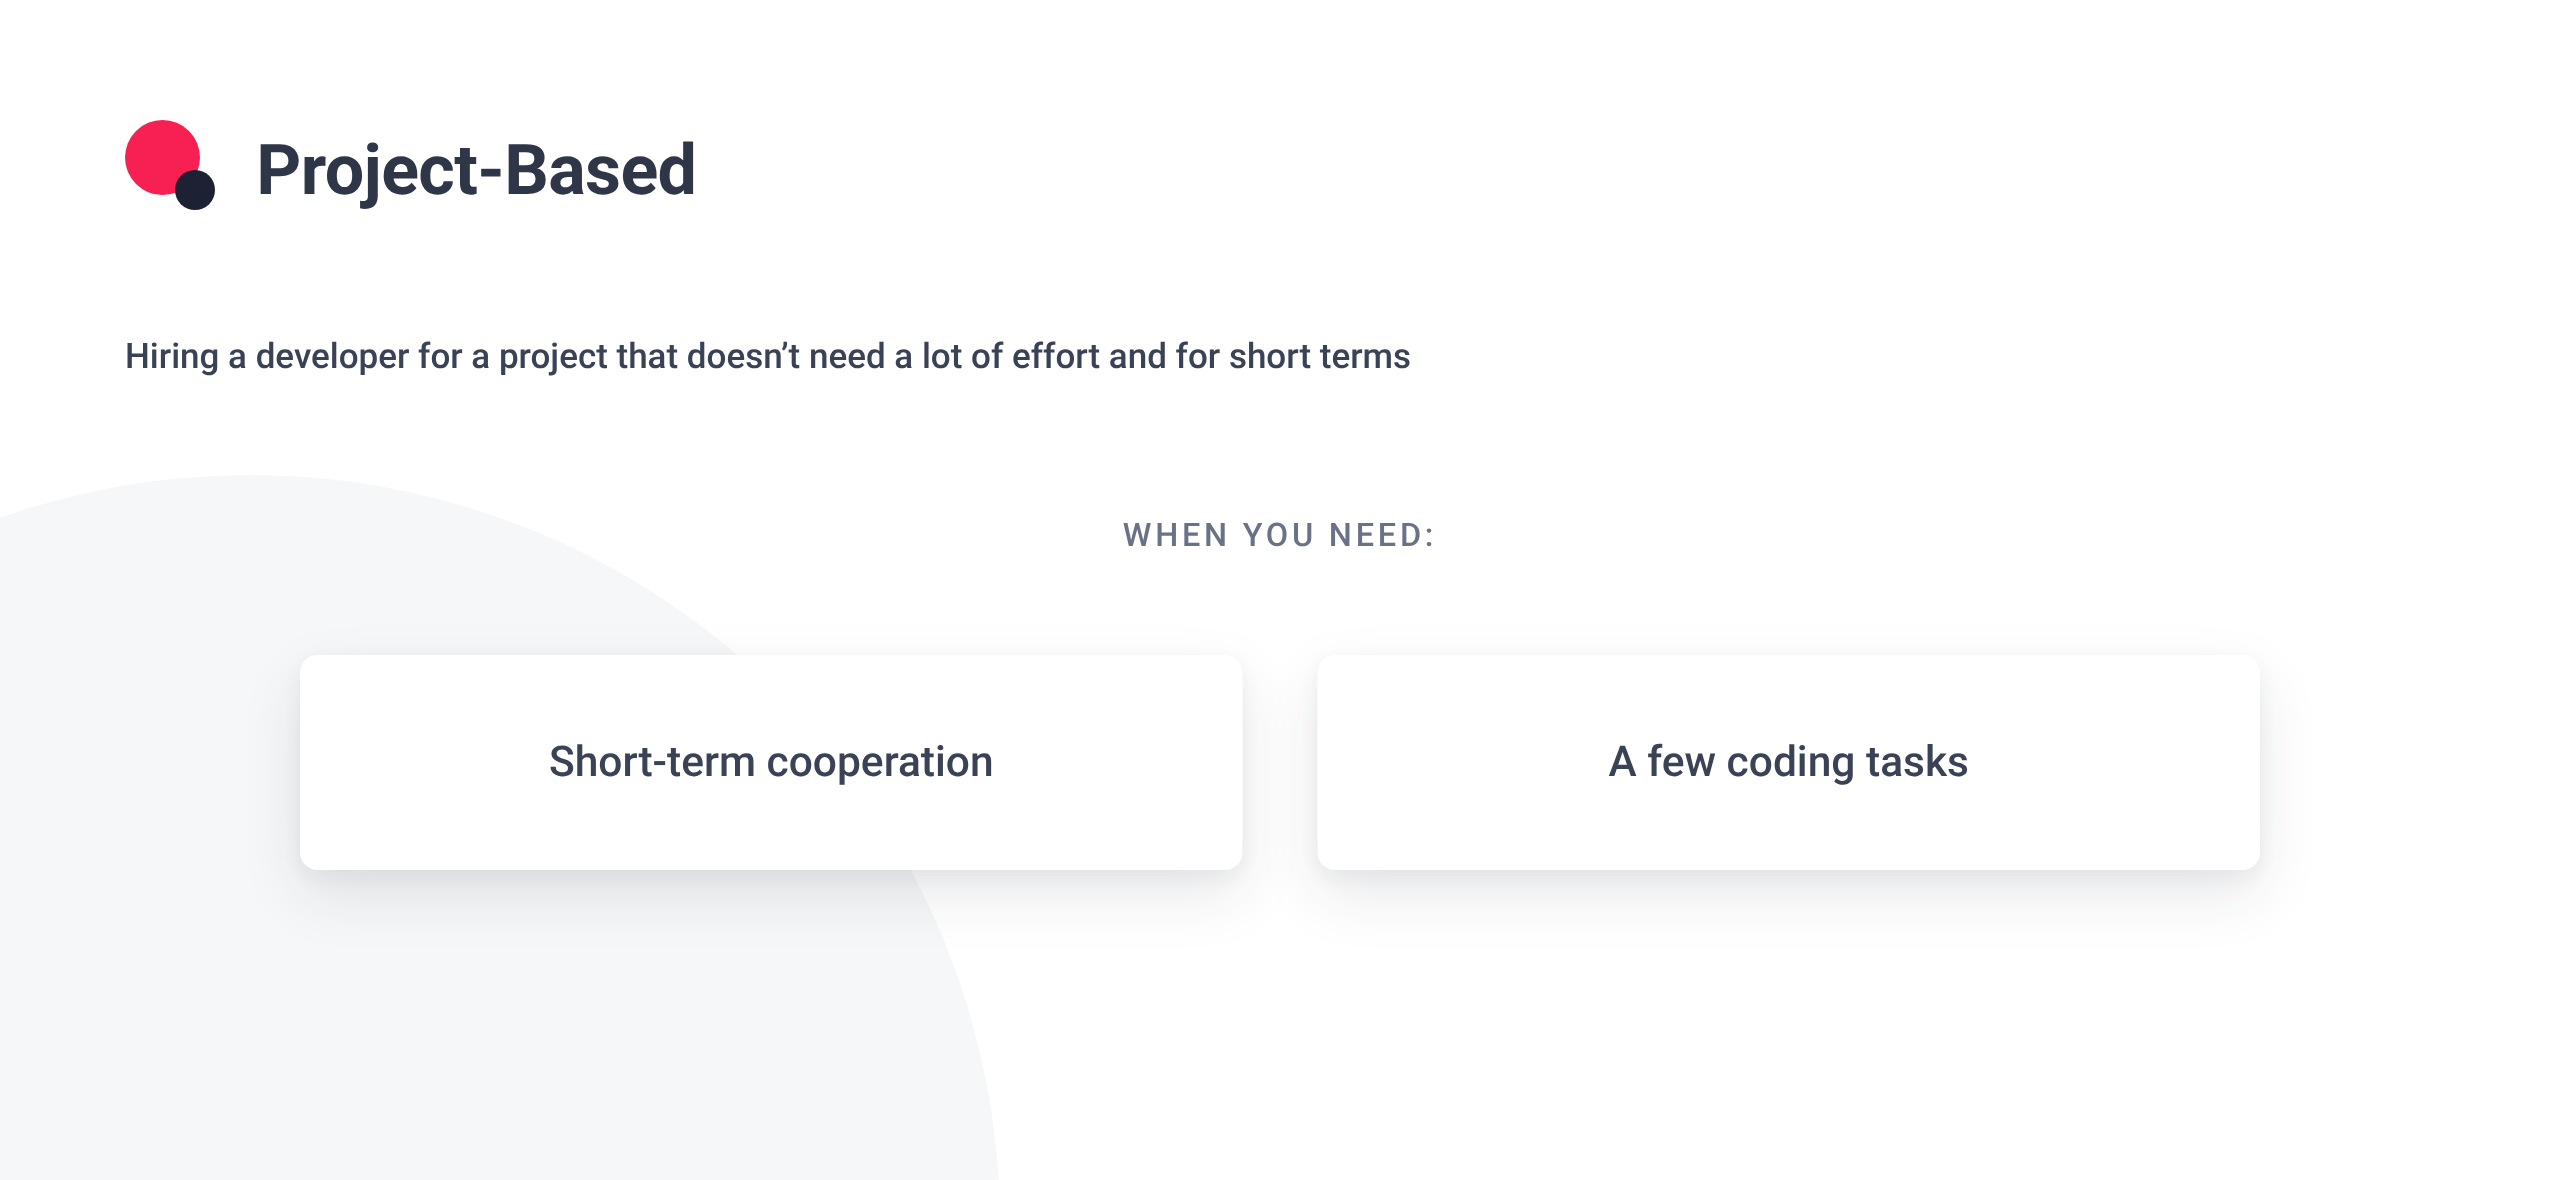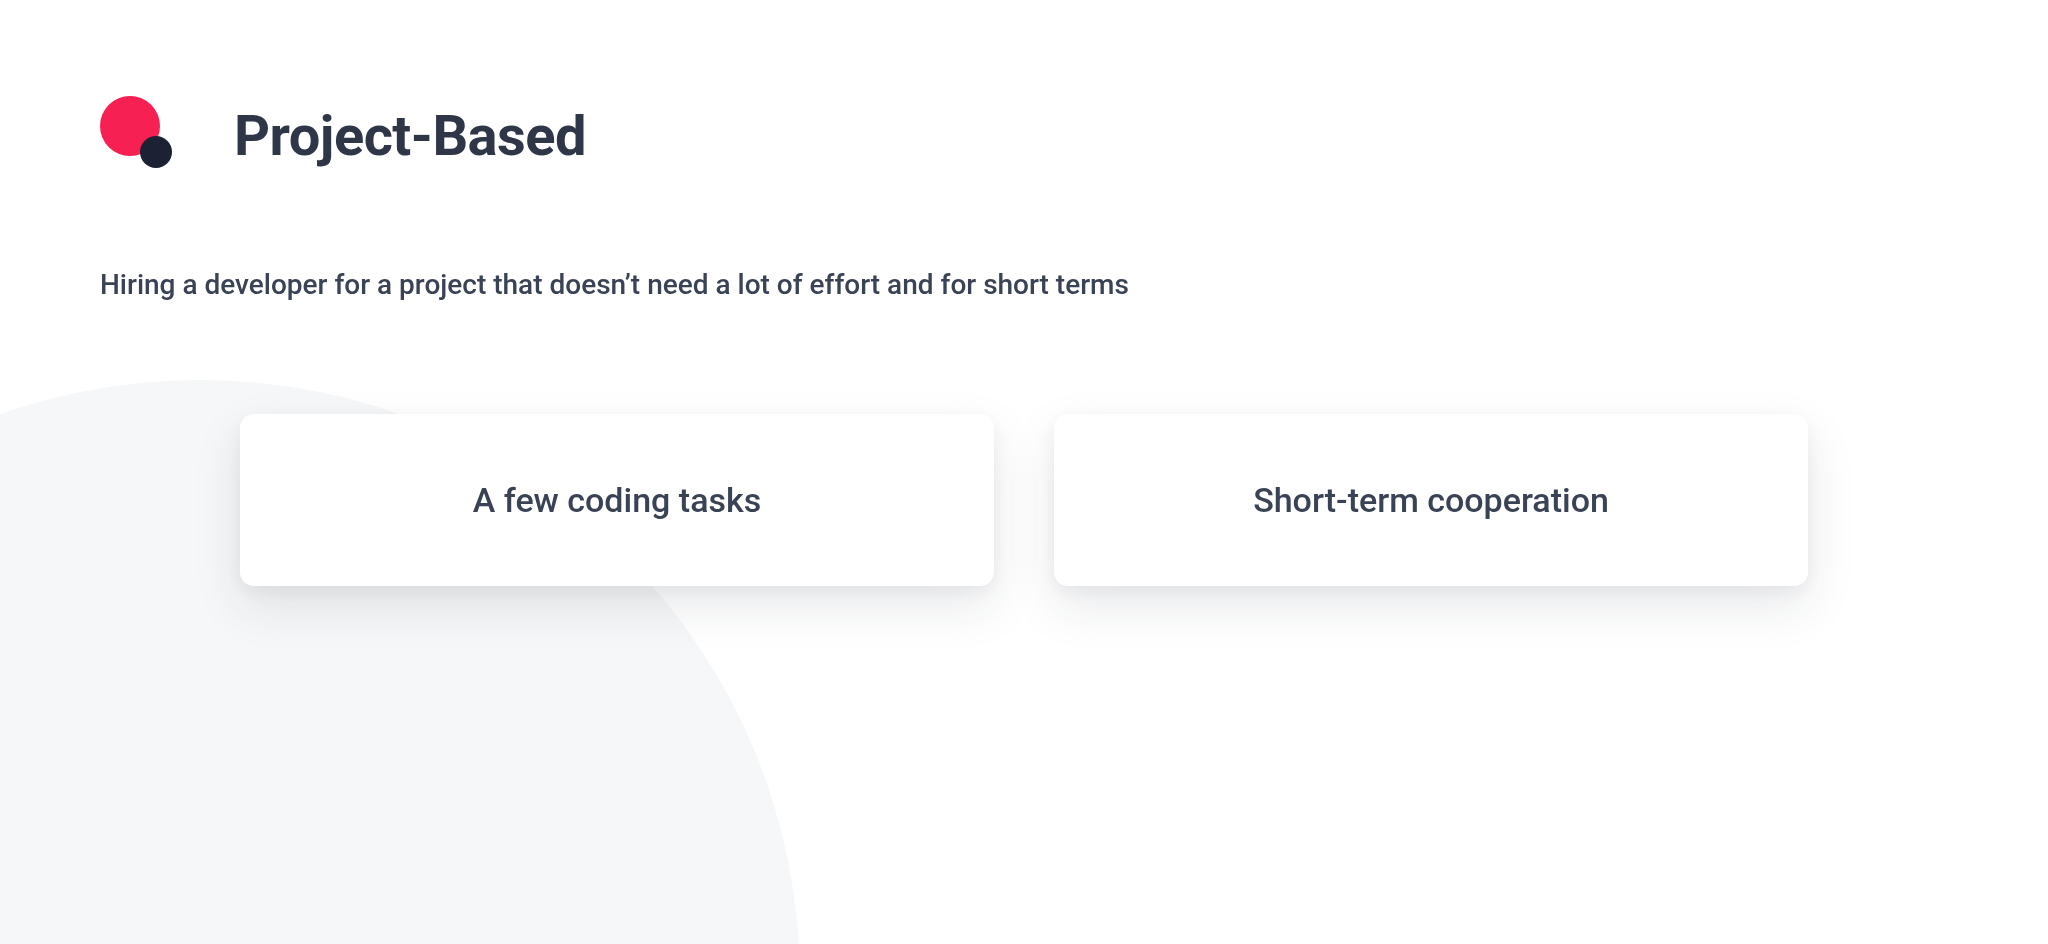--- a/index.html
+++ b/index.html
@@ -37,7 +37,7 @@
   .header {
     display: flex;
     align-items: center;
-    gap: 54px;
+    gap: 25px;
     margin-bottom: 90px;
   }
 

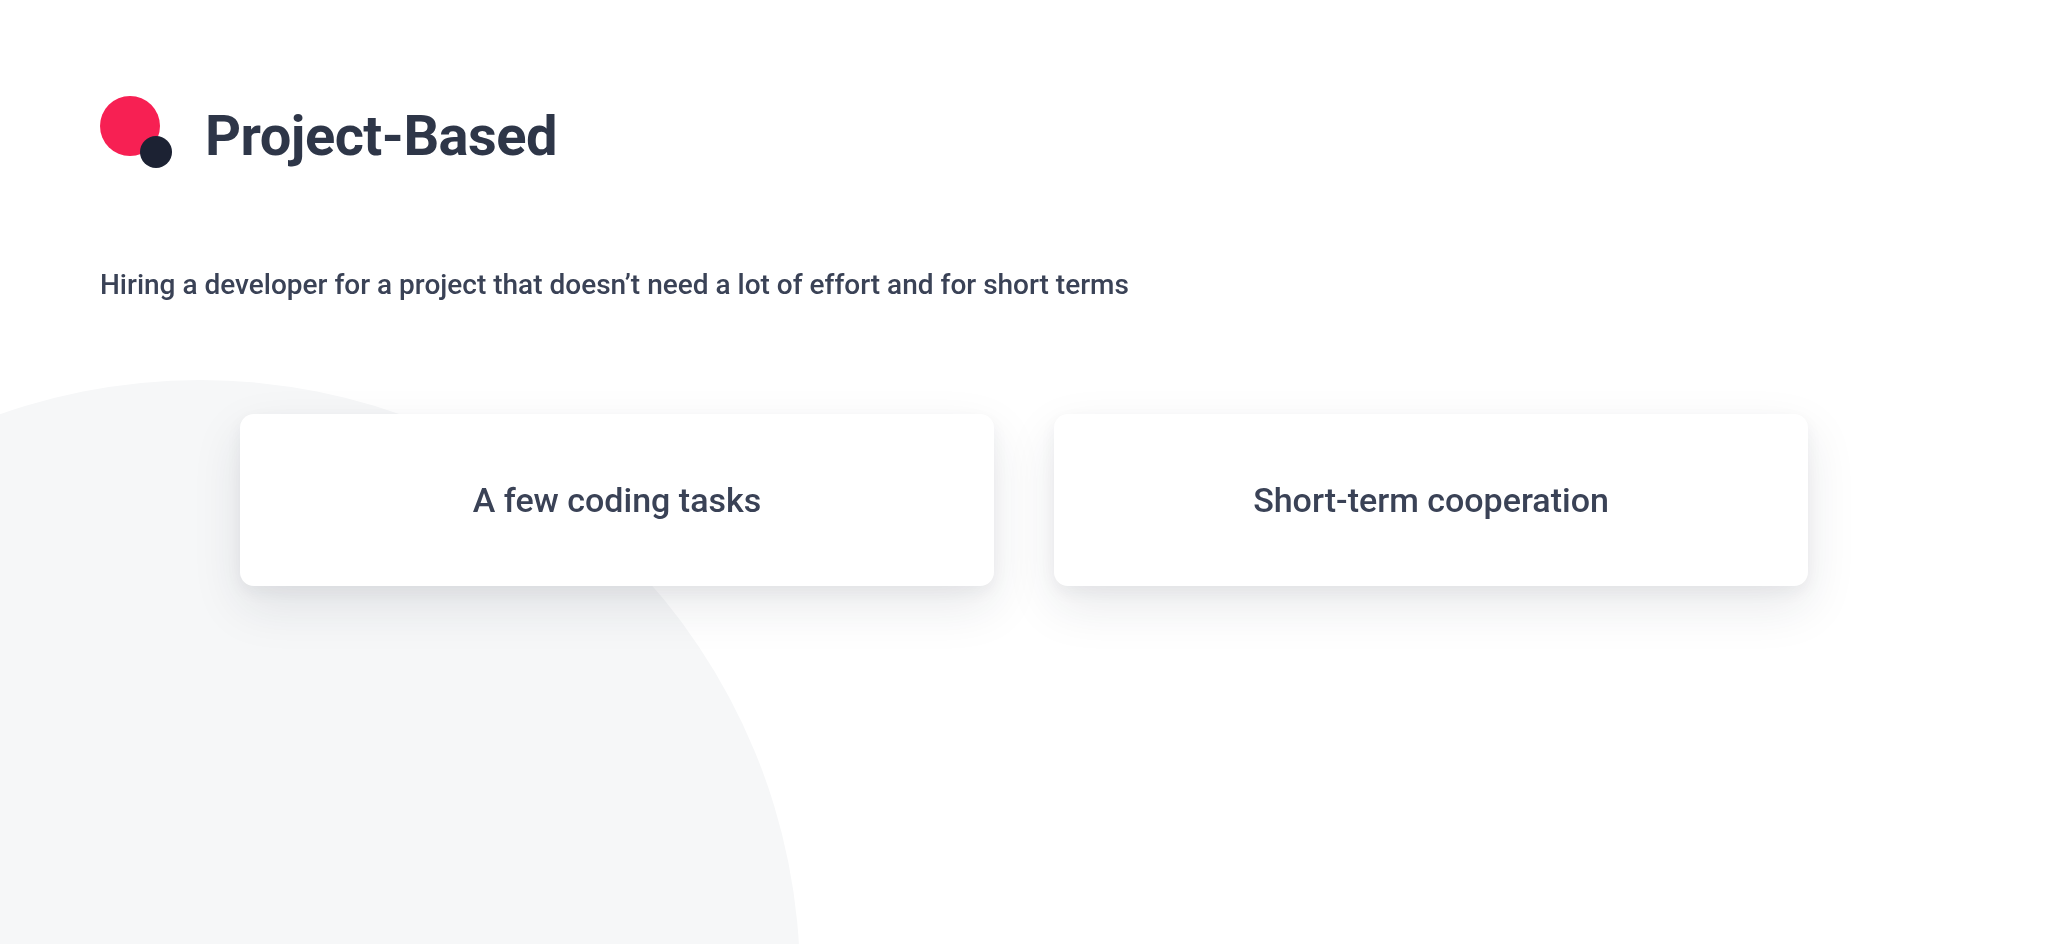--- a/index.html
+++ b/index.html
@@ -130,6 +130,7 @@
 
   <p class="subtitle">Hiring a developer for a project that doesn’t need a lot of effort and for short terms</p>
 
+  <div class="section-label">WHEN YOU NEED:</div>
 
   <div class="cards">
     <div class="card">

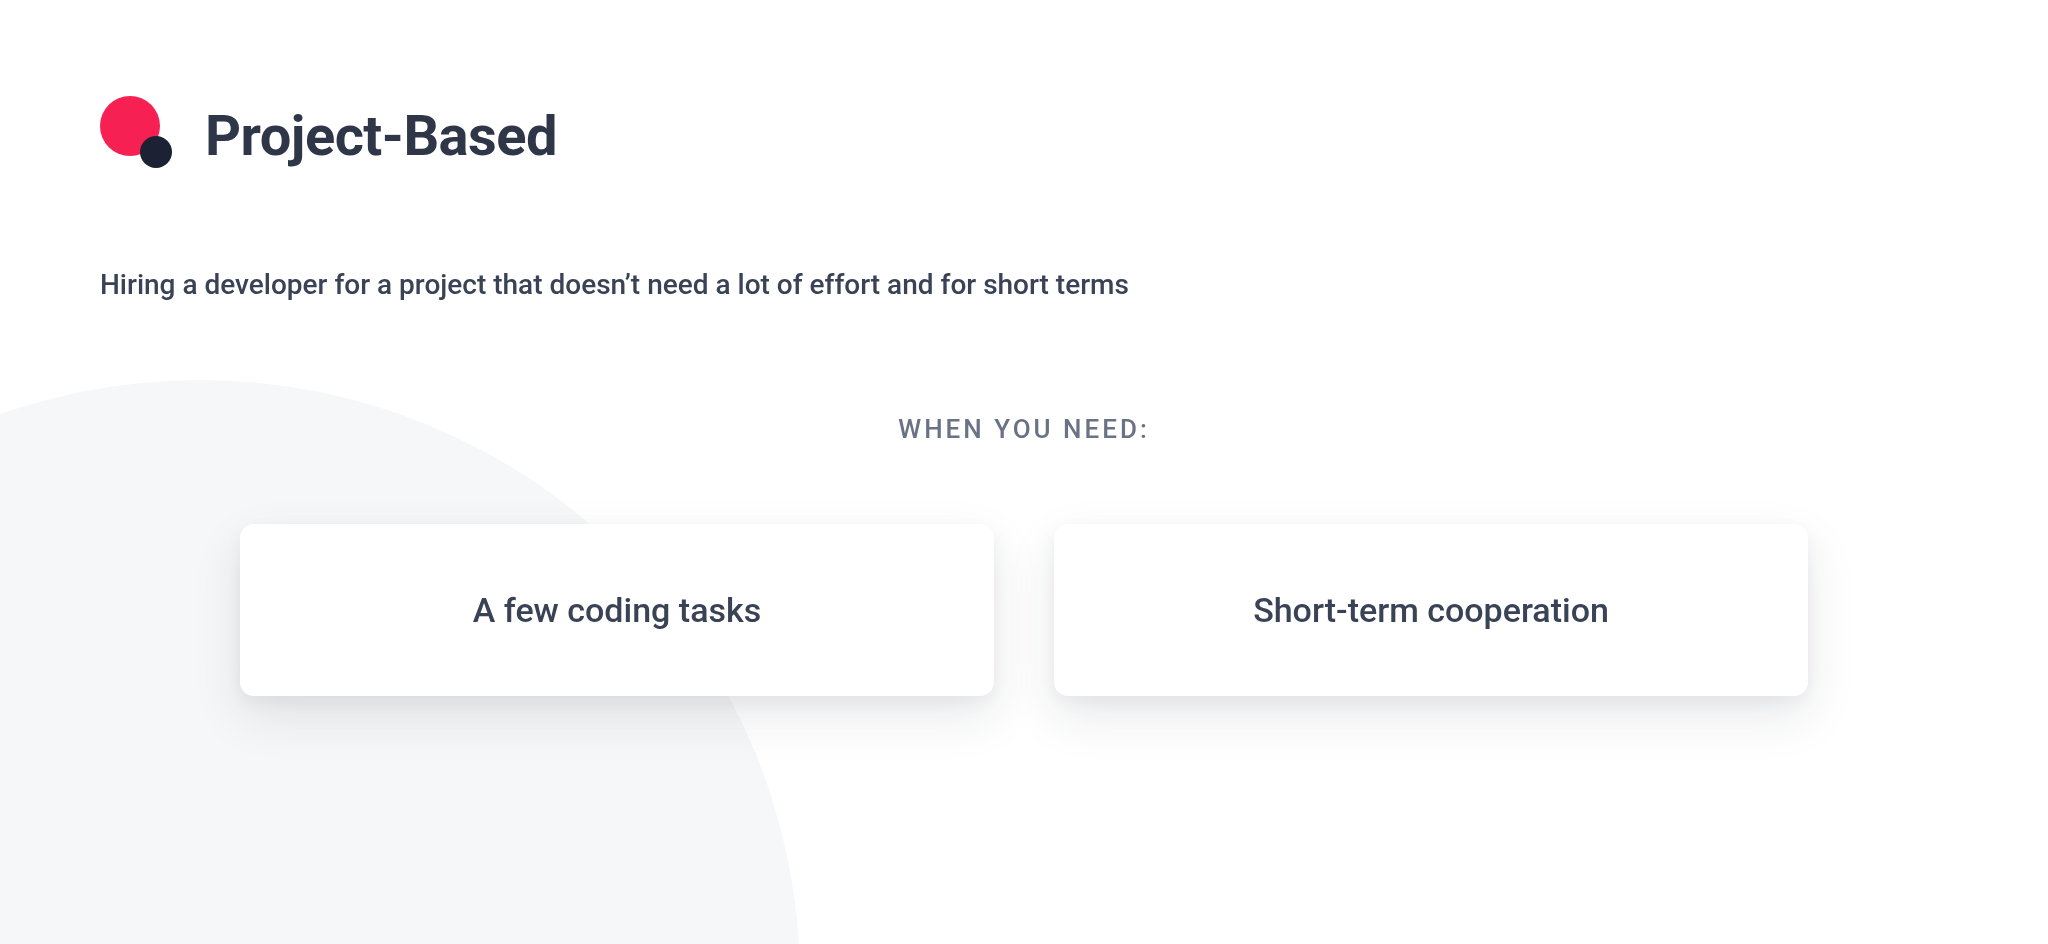--- a/index.html
+++ b/index.html
@@ -134,10 +134,10 @@
 
   <div class="cards">
     <div class="card">
-      <span>A few coding tasks</span>
+      <span>Short-term cooperation</span>
     </div>
     <div class="card">
-      <span>Short-term cooperation</span>
+      <span>A few coding tasks</span>
     </div>
   </div>
 

